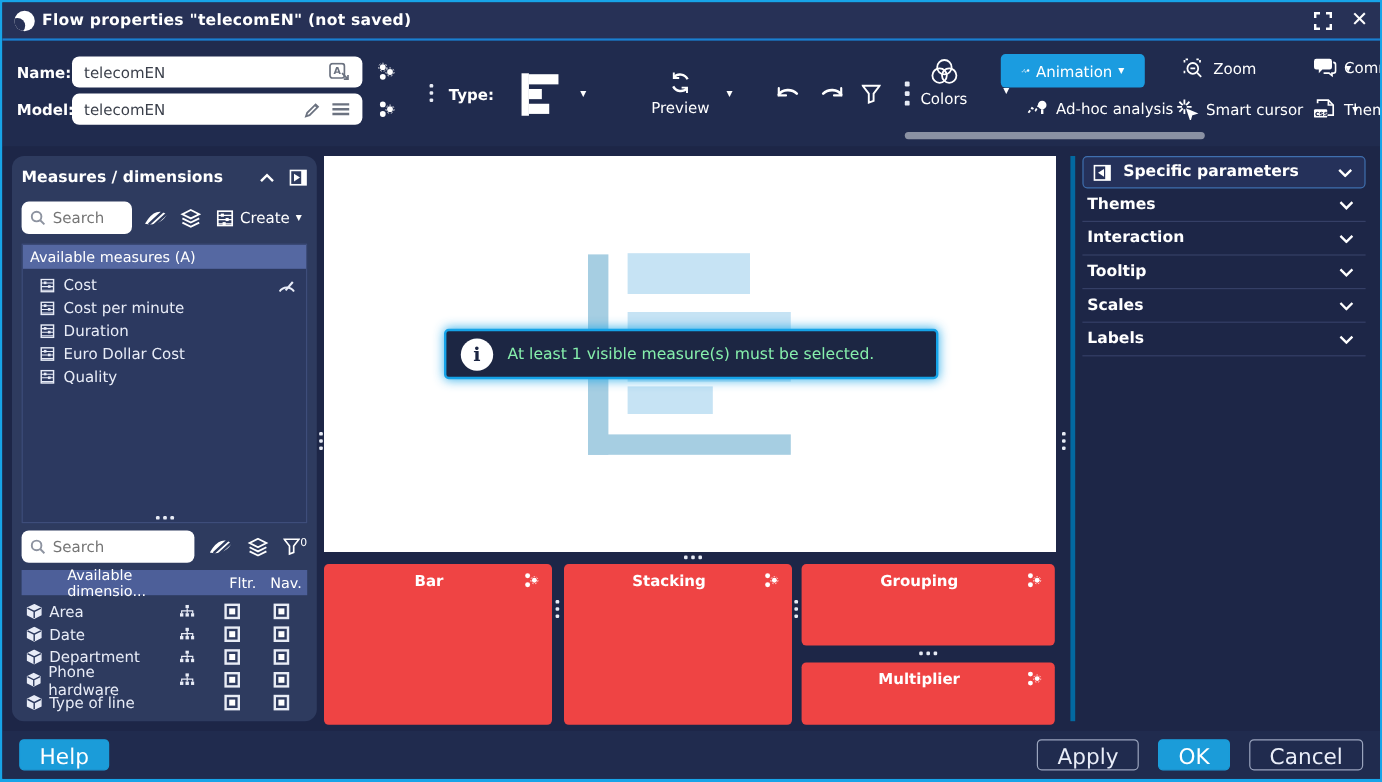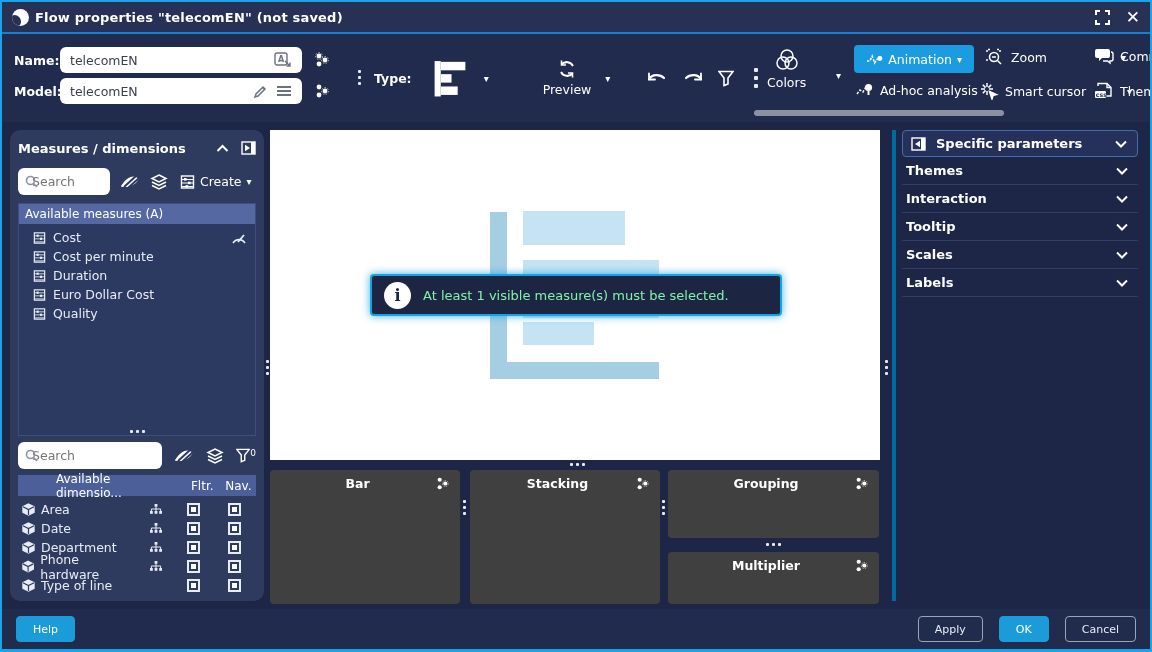--- a/index.html
+++ b/index.html
@@ -33,7 +33,7 @@
   .tb-group-right { position:absolute; top:0; left:752px; right:0; height:88px; overflow:hidden; }
   .colors-blk { position:absolute; left:13px; top:14px; }
   .colors-caret { position:absolute; left:82px; top:36px; }
-  .anim-btn { position:absolute; left:100px; top:11px; width:120px; height:28px; background:#1b9ce0; border-radius:4px; display:flex; align-items:center; padding:0 12px; gap:5px; color:#fff; font-size:12.5px; cursor:pointer; }
+  .anim-btn { position:absolute; left:80px; top:11px; width:120px; height:28px; background:#1b9ce0; border-radius:4px; display:flex; align-items:center; padding:0 17px; gap:5px; color:#fff; font-size:12.5px; cursor:pointer; }
   .anim-btn .caret { margin-left:auto; }
   .adhoc { position:absolute; left:102px; top:48px; display:flex; align-items:center; gap:6px; color:#fff; font-size:12.5px; cursor:pointer; }
   .zoom-blk { position:absolute; left:232px; top:14px; width:140px; display:flex; align-items:center; gap:6px; color:#fff; font-size:12.5px; cursor:pointer; }

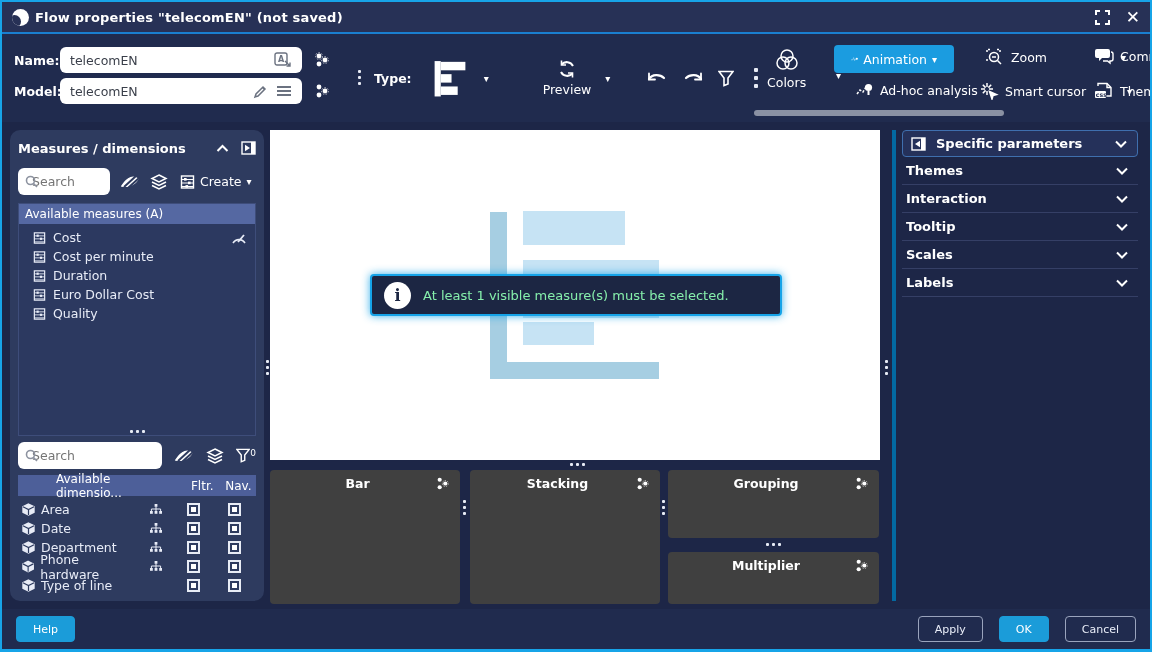--- a/index.html
+++ b/index.html
@@ -54,7 +54,7 @@
   .lp-head-ic { margin-left:auto; display:flex; gap:12px; align-items:center; }
   .search-row { display:flex; align-items:center; margin-top:8px; gap:10px; }
   .search-box { position:relative; }
-  .search-input { height:27px; background:#fff; border:none; border-radius:6px; padding:0 6px 0 14px; font-size:12.5px; color:#444; font-family:inherit; outline:none; width:100%; }
+  .search-input { height:27px; background:#fff; border:none; border-radius:6px; padding:0 6px 0 26px; font-size:12.5px; color:#444; font-family:inherit; outline:none; width:100%; }
   .search-ic { position:absolute; left:7px; top:7px; }
   .s1 { width:92px; } .s2 { width:150px; }
   .measures-box { margin-top:8px; border:1px solid #3e4d7a; background:#2c3960; flex:1; display:flex; flex-direction:column; overflow:hidden; }

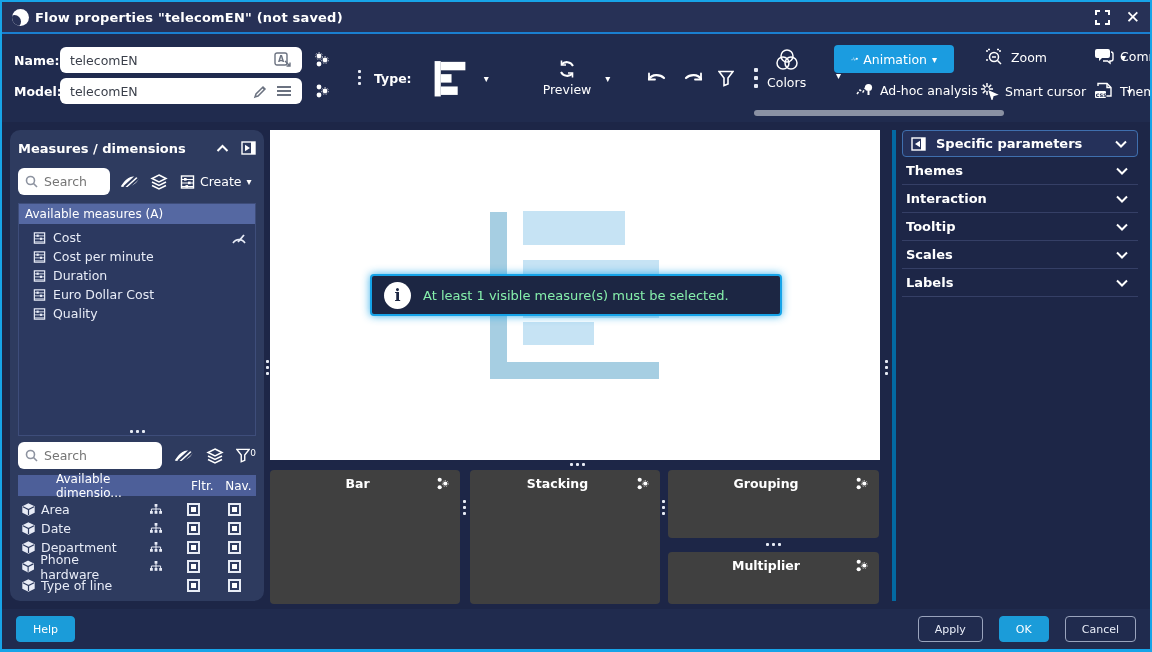--- a/index.html
+++ b/index.html
@@ -97,7 +97,7 @@
   .hsplit { position:absolute; height:8px; display:flex; align-items:center; justify-content:center; cursor:row-resize; }
 
   
-  .zone { position:absolute; background:#404040; border-radius:4px; padding:6px 10px; }
+  .zone { position:absolute; background:#ef4444; border-radius:4px; padding:6px 10px; }
   .zone-head { display:flex; align-items:center; color:#fff; font-size:12.5px; font-weight:bold; }
   .zone-head span { flex:1; text-align:center; }
   .z-bar { left:268px; top:348px; width:190px; height:134px; }

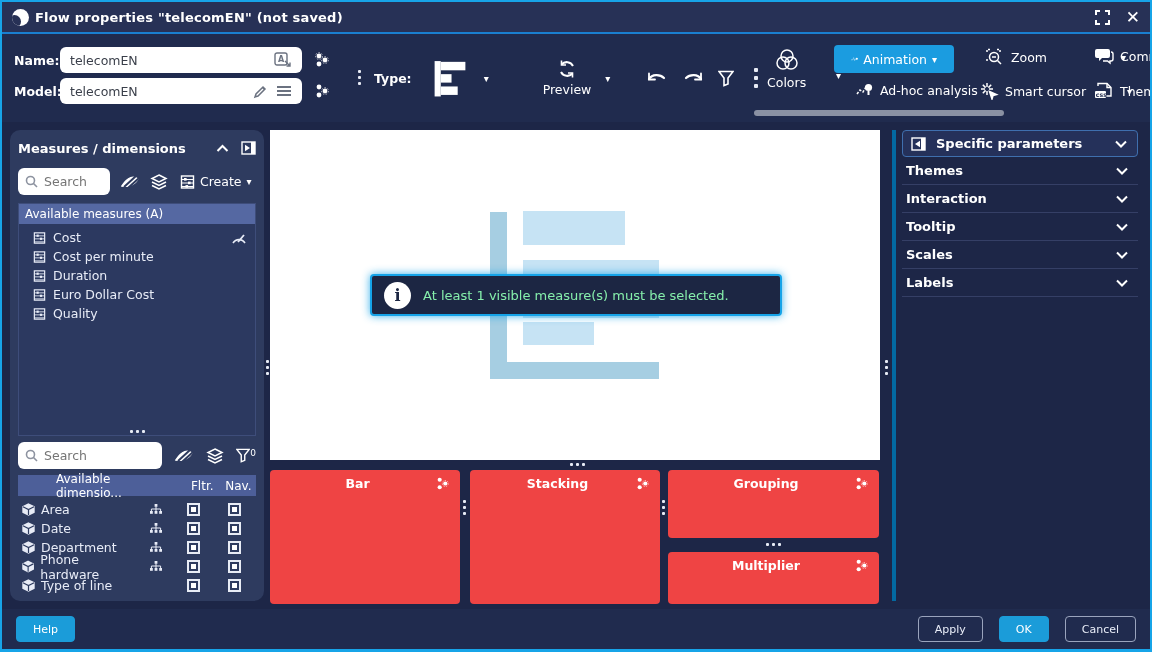--- a/index.html
+++ b/index.html
@@ -113,7 +113,7 @@
 
   
   .footer { height:40px; flex:0 0 auto; display:flex; align-items:center; padding:0 14px; background:#202b4e; }
-  .btn { height:26px; border-radius:4px; font-size:11px; font-family:inherit; cursor:pointer; padding:4px 16px; }
+  .btn { height:26px; border-radius:4px; font-size:18px; font-family:inherit; cursor:pointer; padding:4px 16px; }
   .btn-blue { background:#1b9cd9; color:#fff; border:1px solid #1b9cd9; }
   .btn-ghost { background:transparent; color:#e9edf8; border:1px solid #9aa4bd; }
   .f-right { margin-left:auto; display:flex; gap:16px; }

